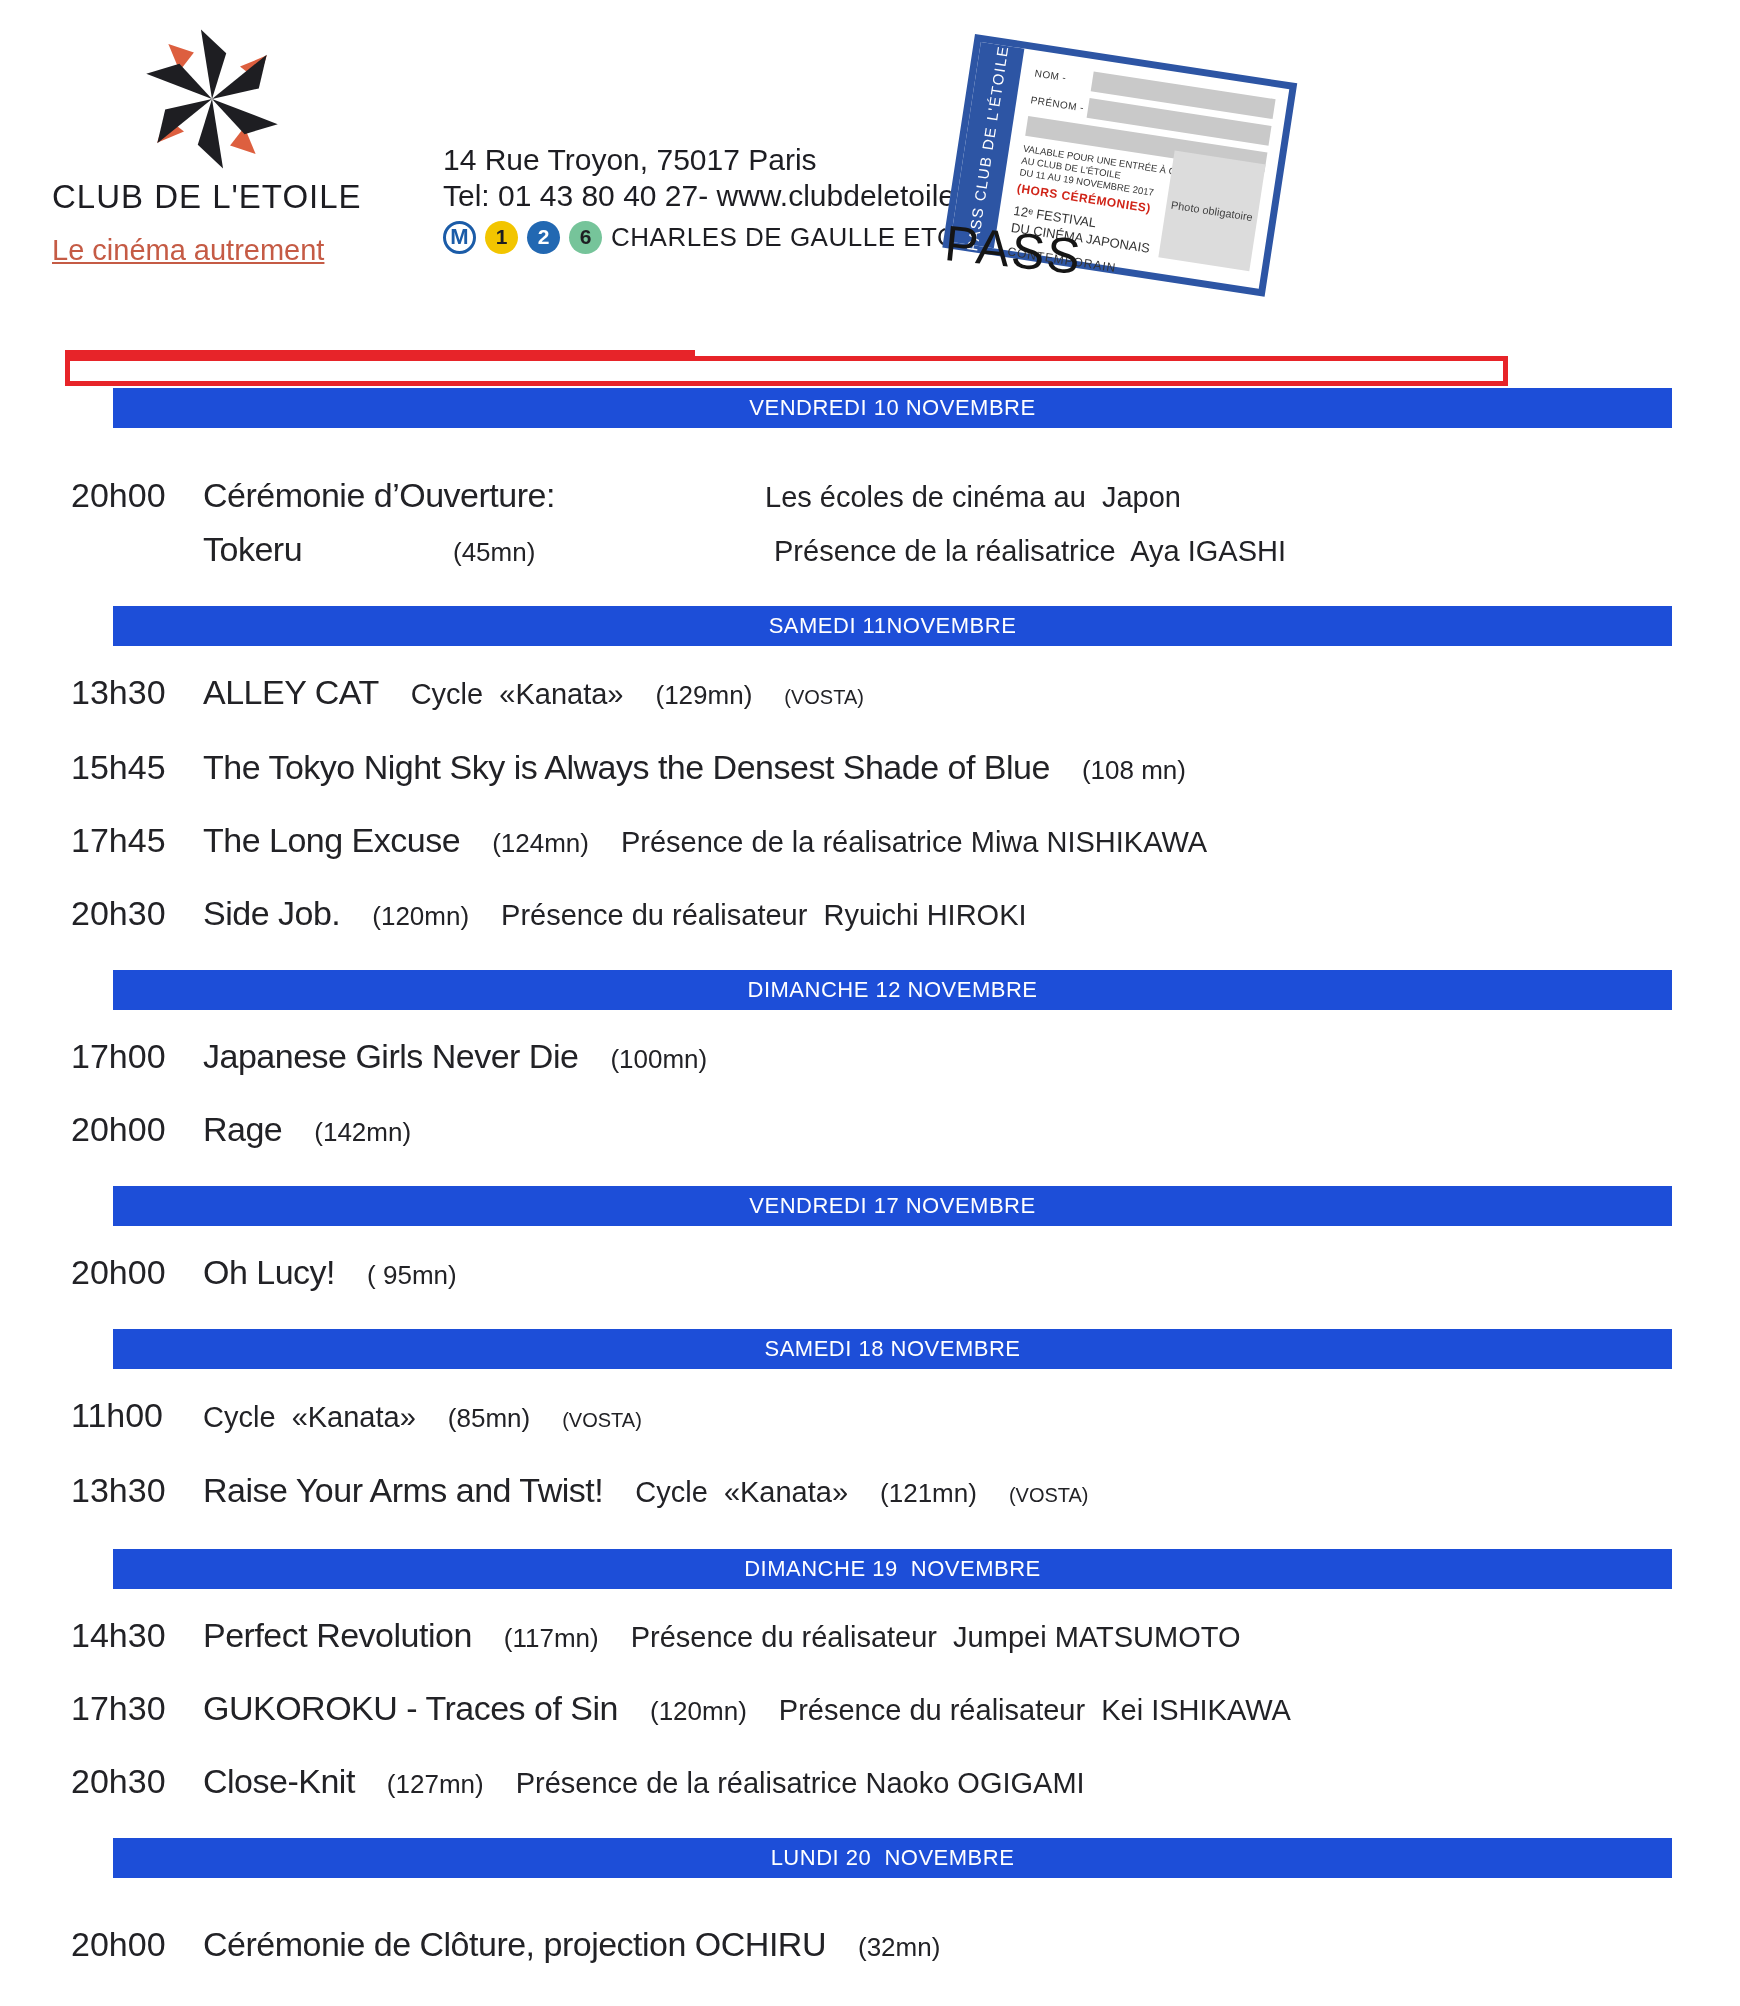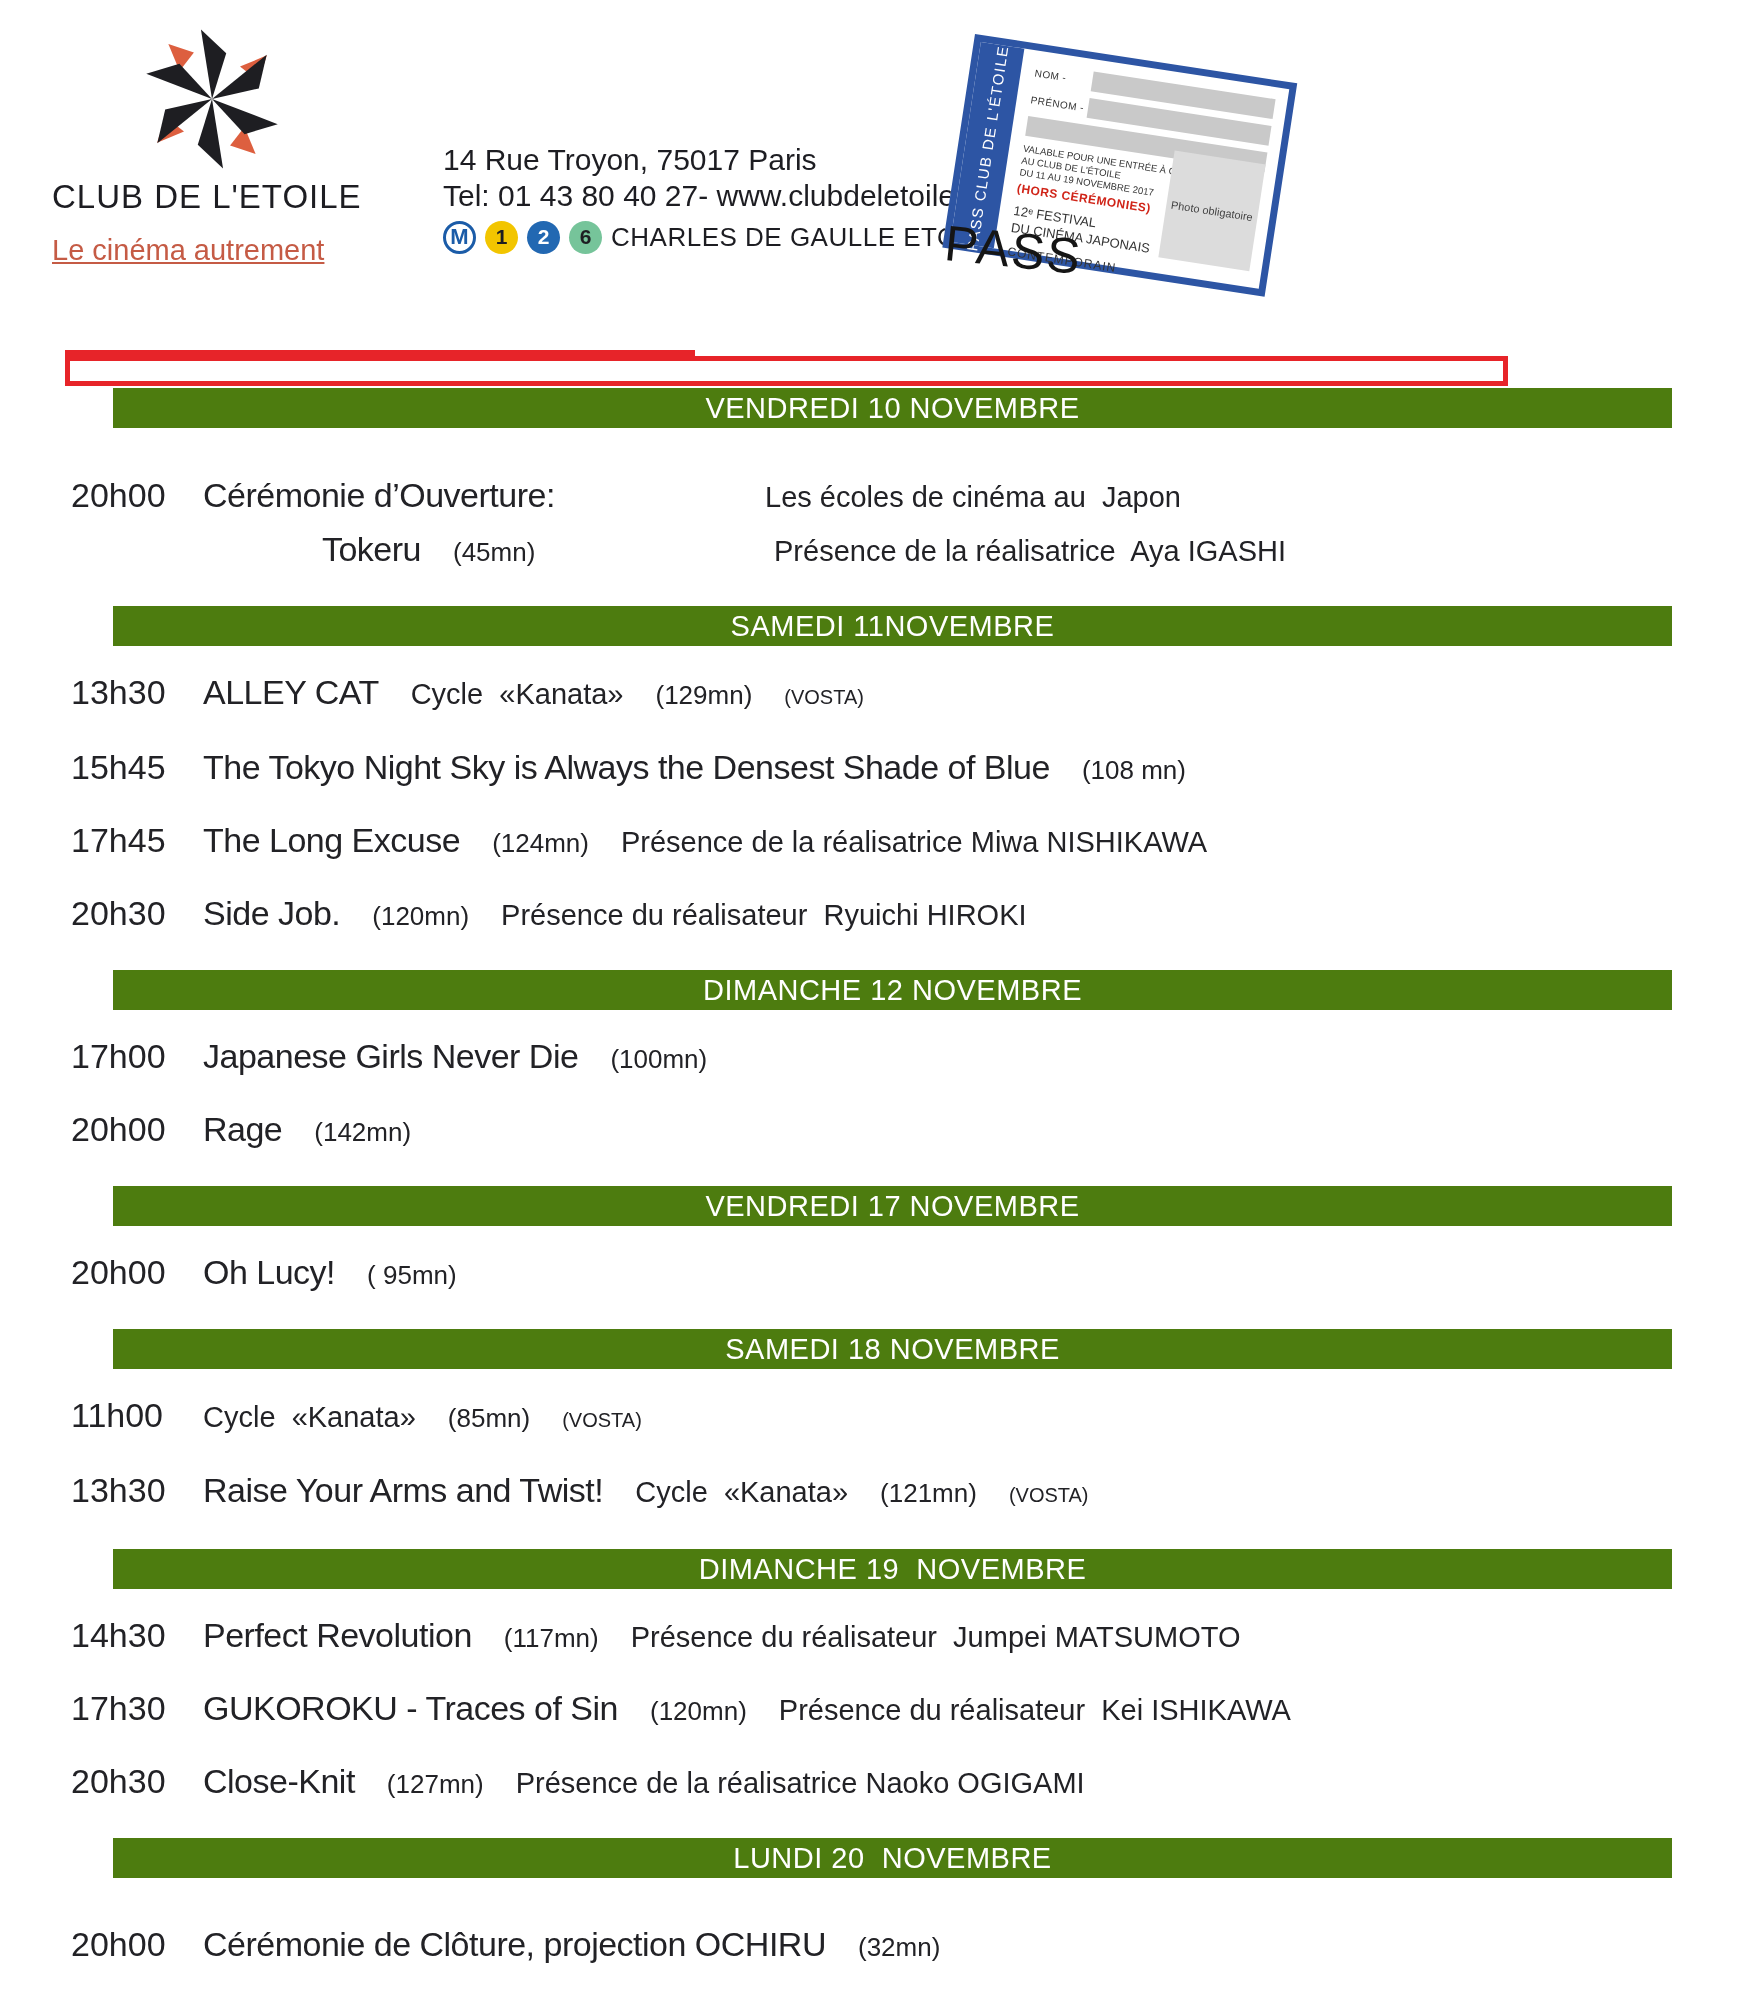--- a/index.html
+++ b/index.html
@@ -49,8 +49,8 @@
   .red-bar{position:absolute;left:65px;top:350px;width:630px;height:10px;background:#e72429;}
   
   .schedule{position:absolute;left:65px;top:388px;width:1607px;}
-  .banner{height:40px;line-height:40px;background:#4d7c0f;color:#ffffff;text-align:center;
-          font-size:29px;letter-spacing:0.5px;margin-top:30px;white-space:pre;margin-left:48px;}
+  .banner{height:40px;line-height:40px;background:#1d4ed8;color:#ffffff;text-align:center;
+          font-size:22px;letter-spacing:0.5px;margin-top:30px;white-space:pre;margin-left:48px;}
   .sec-0 .banner{margin-top:0;}
   .prow{display:flex;align-items:baseline;gap:32px;margin-top:22px;line-height:48px;padding-left:6px;}
   .time{flex:0 0 100px;font-size:34px;color:#222226;white-space:pre;}

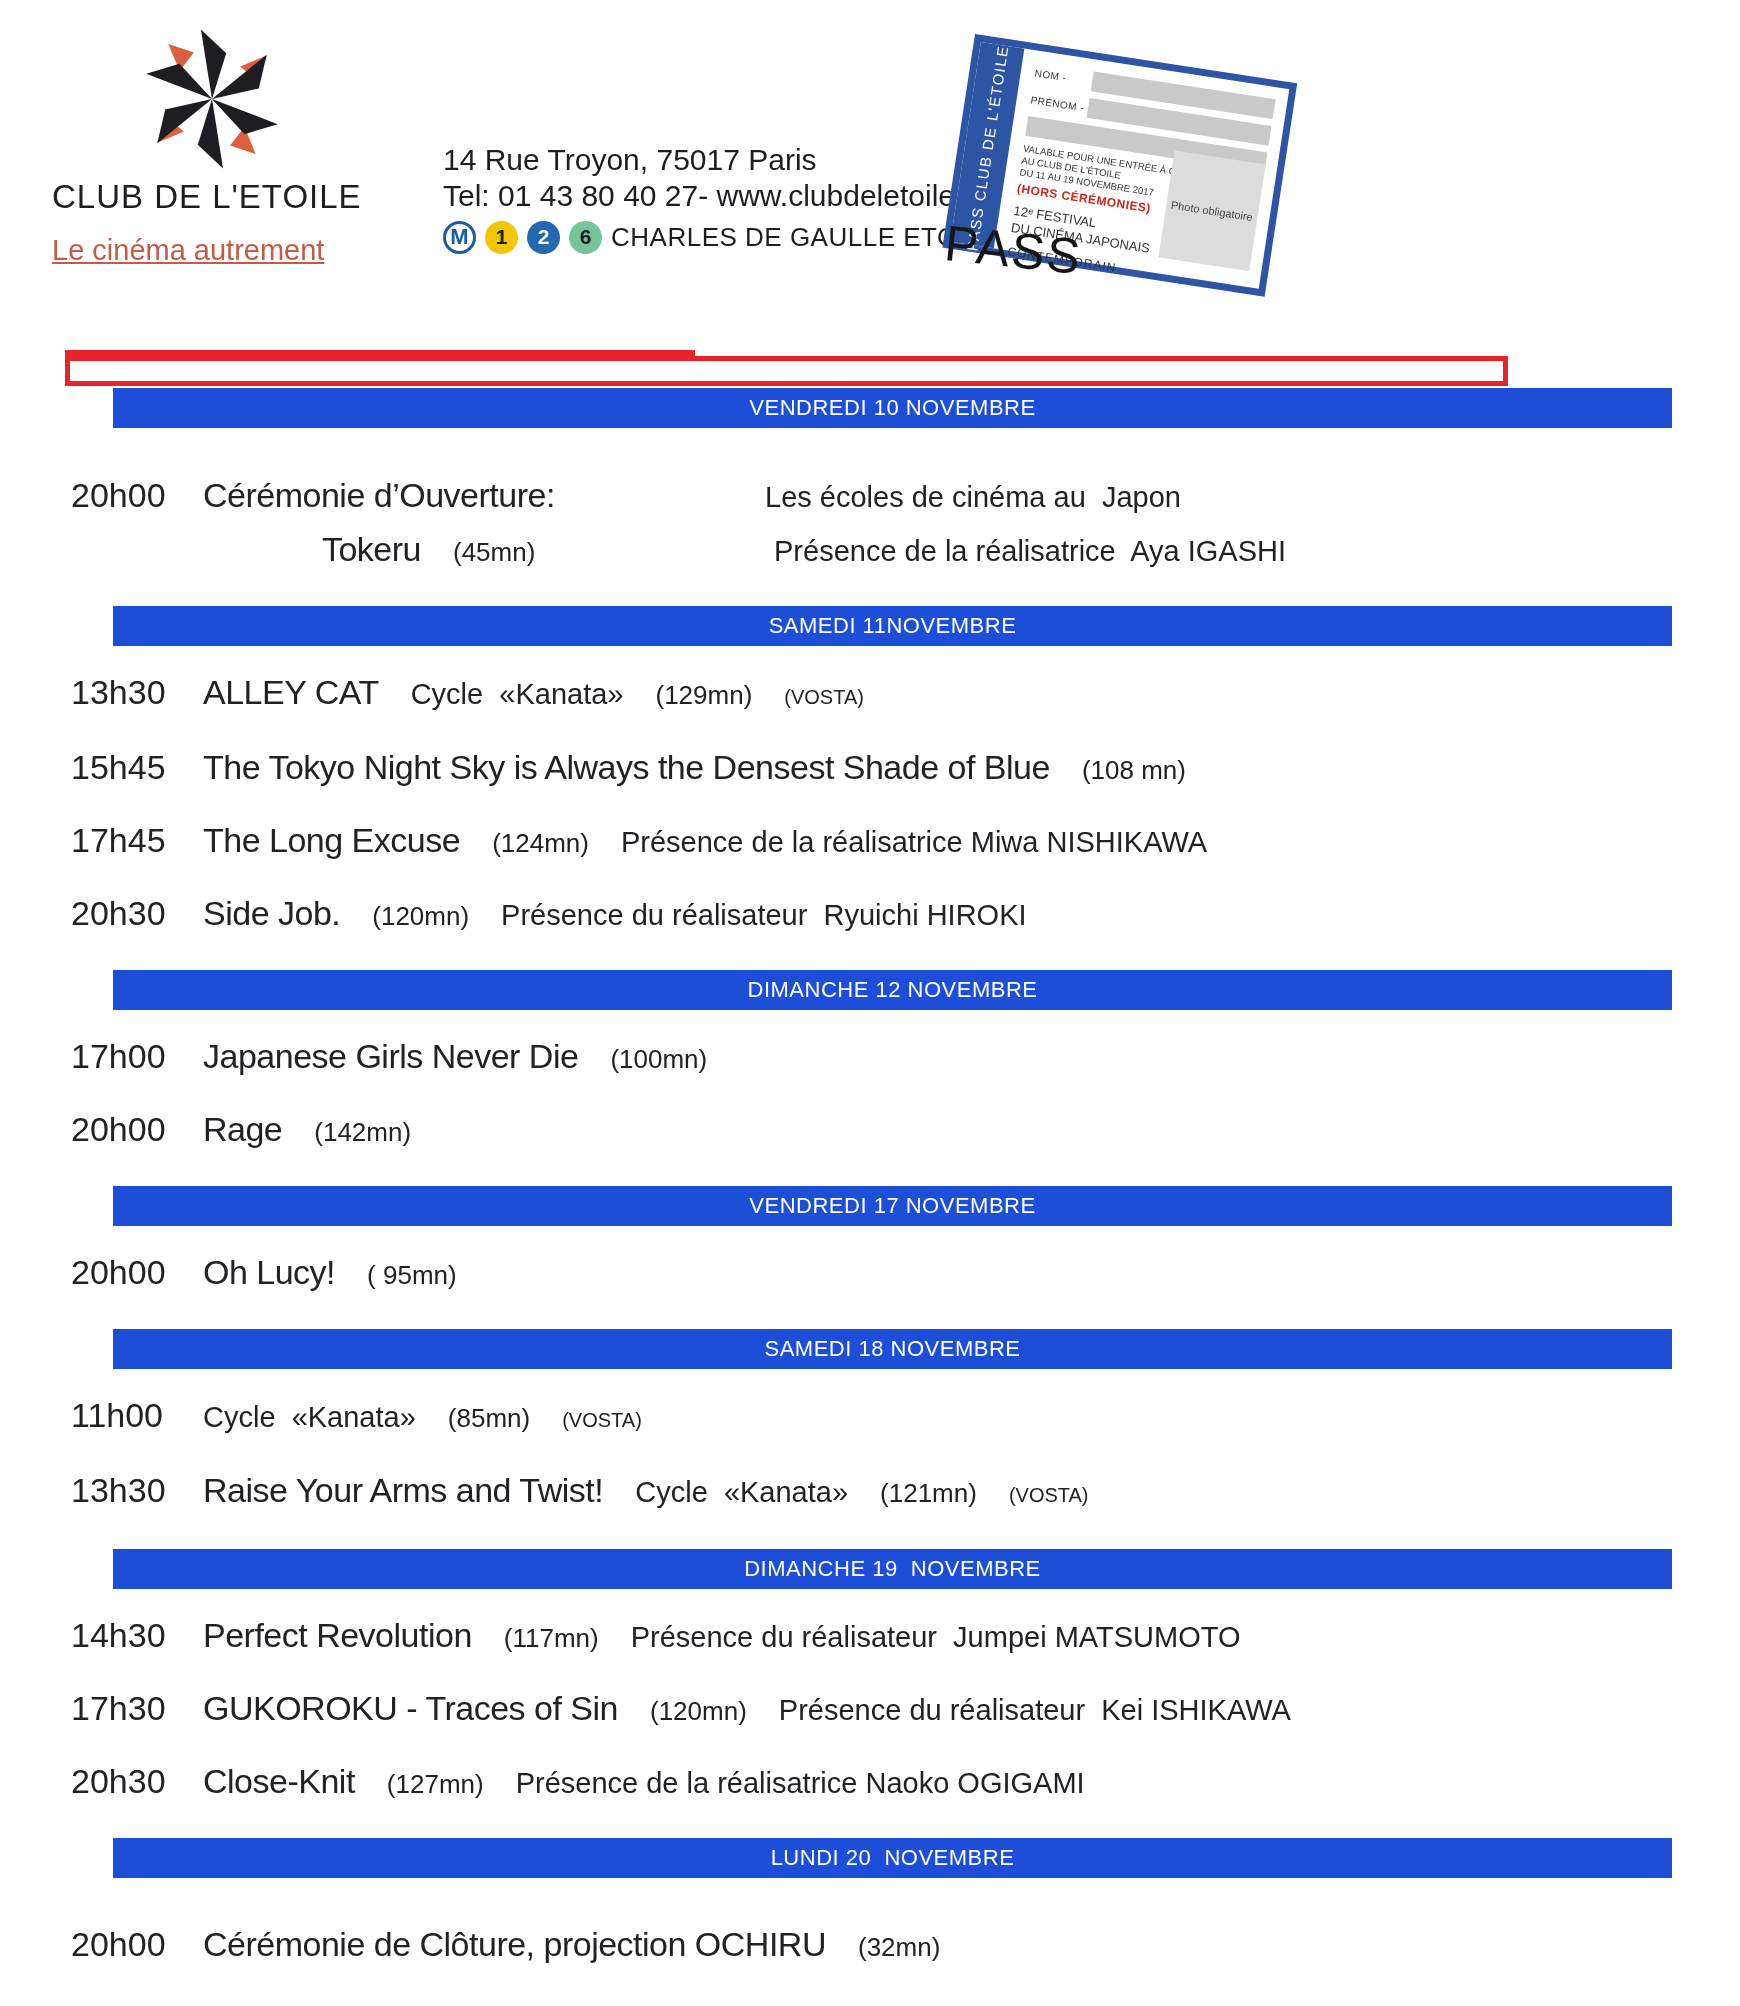--- a/index.html
+++ b/index.html
@@ -64,7 +64,7 @@
   .sec-0 .rows .prow:nth-child(1){margin-top:43px;}
   .sec-0 .rows .prow:nth-child(2){margin-top:4px;}
   .sec-0 .rows .prow:nth-child(1) .seg:nth-child(2){min-width:530px;}
-  .sec-0 .rows .prow:nth-child(2) .seg:nth-child(2){min-width:218px;text-align:right;}
+  .sec-0 .rows .prow:nth-child(2) .seg:nth-child(2){min-width:218px;}
   .sec-0 .rows .prow:nth-child(2) .seg:nth-child(3){min-width:289px;}
   .sec-6 .rows .prow{margin-top:42px;}
 </style>

